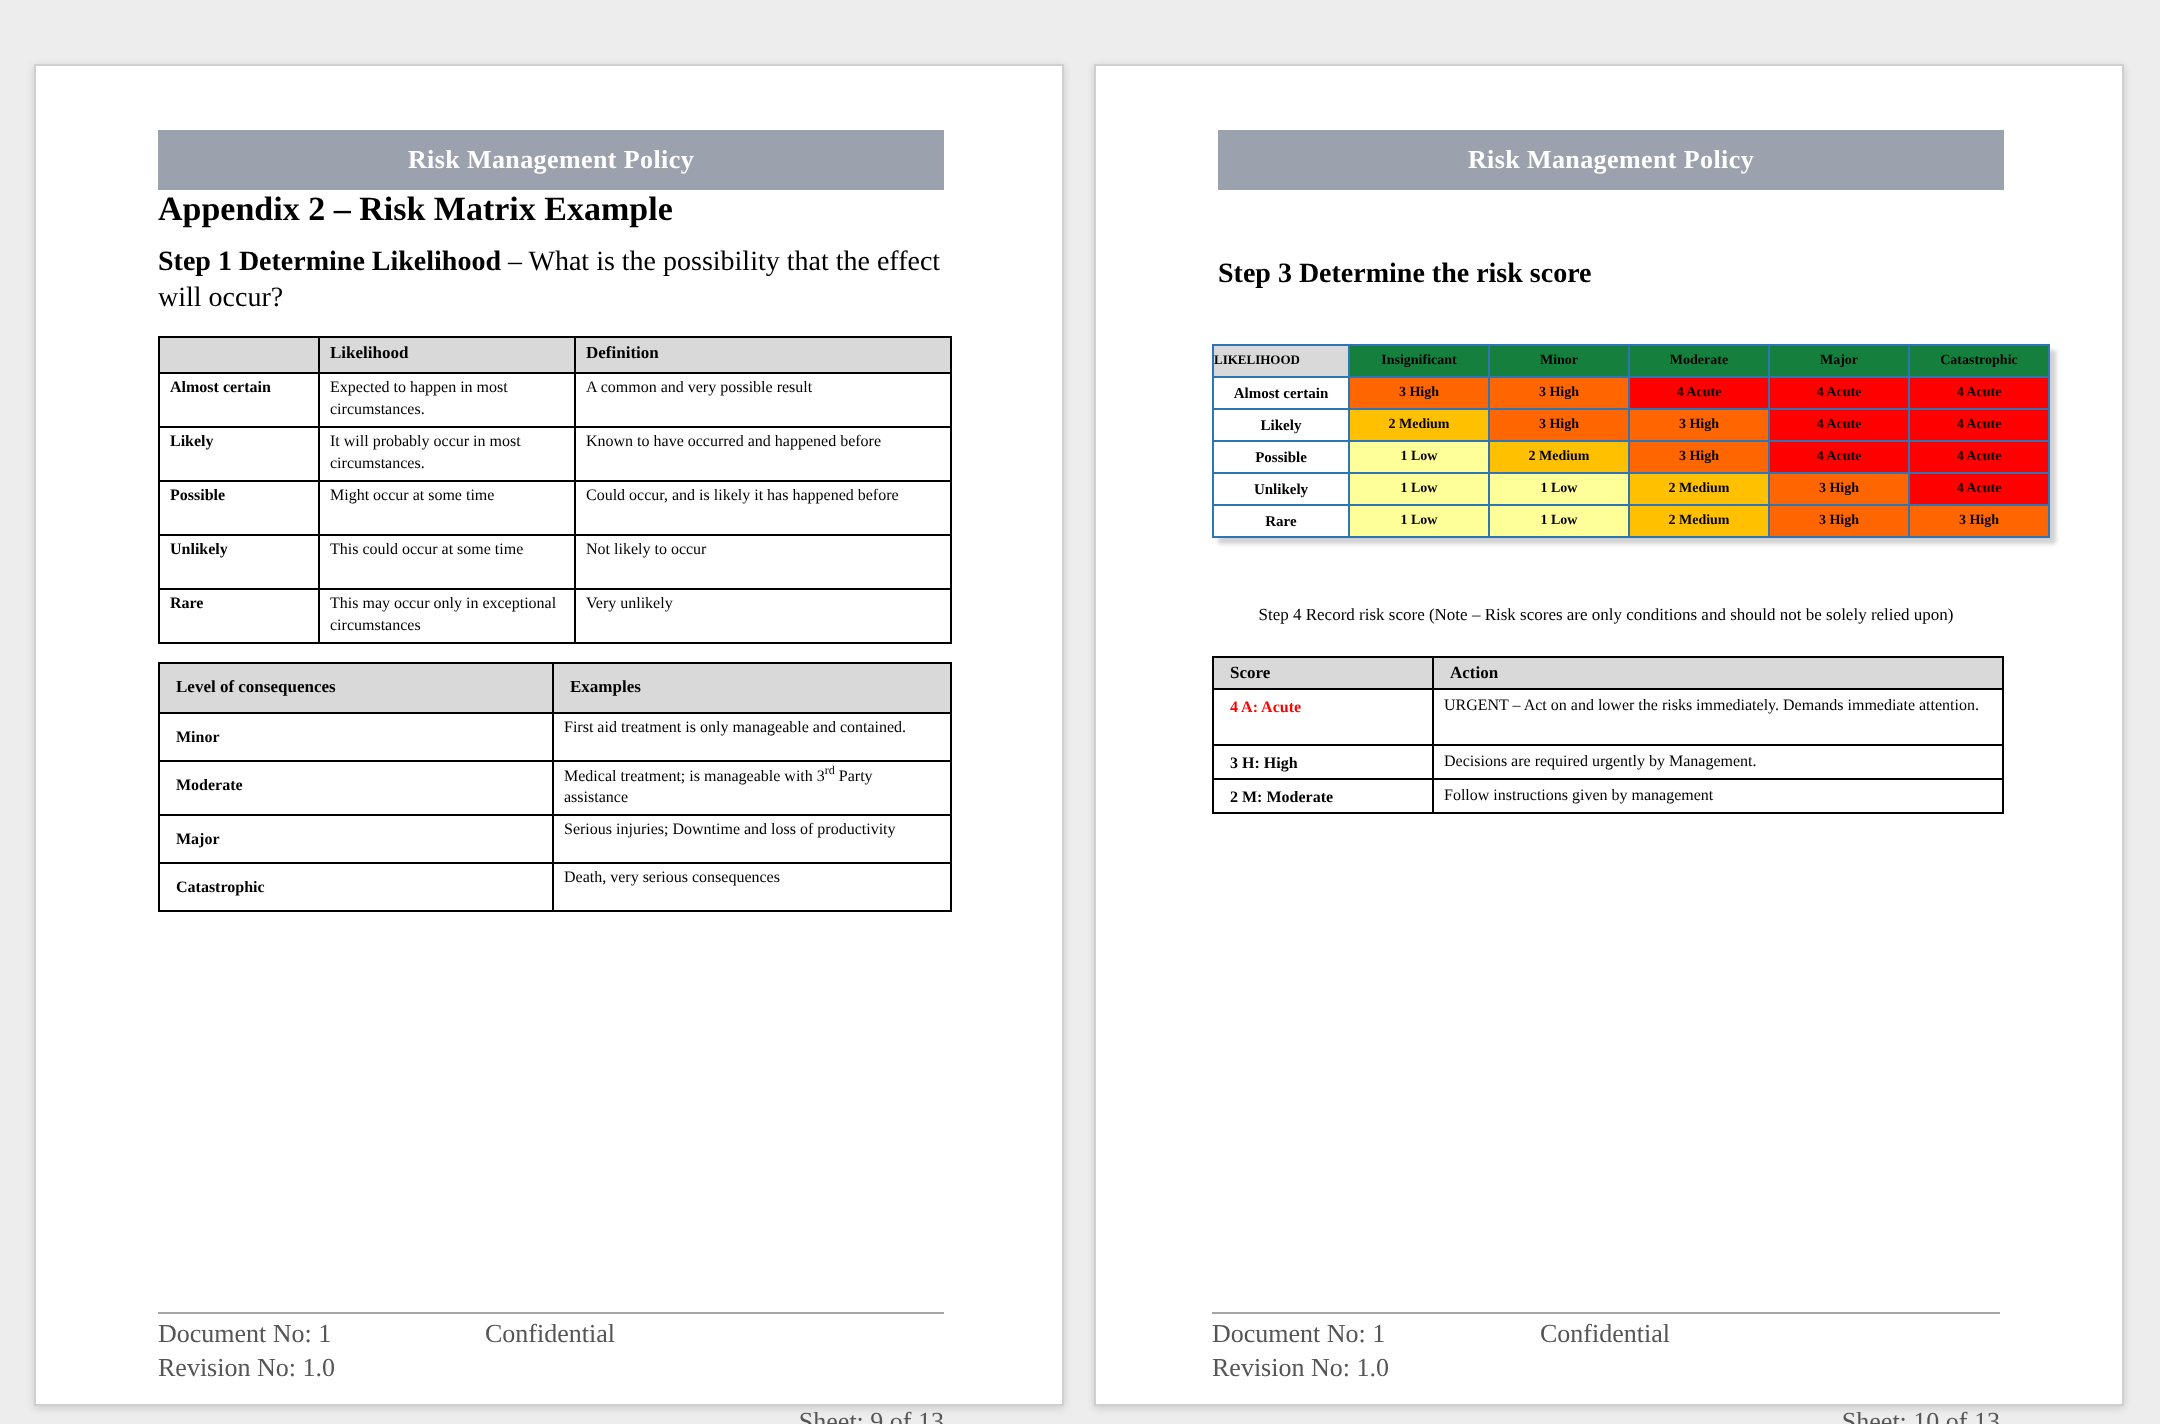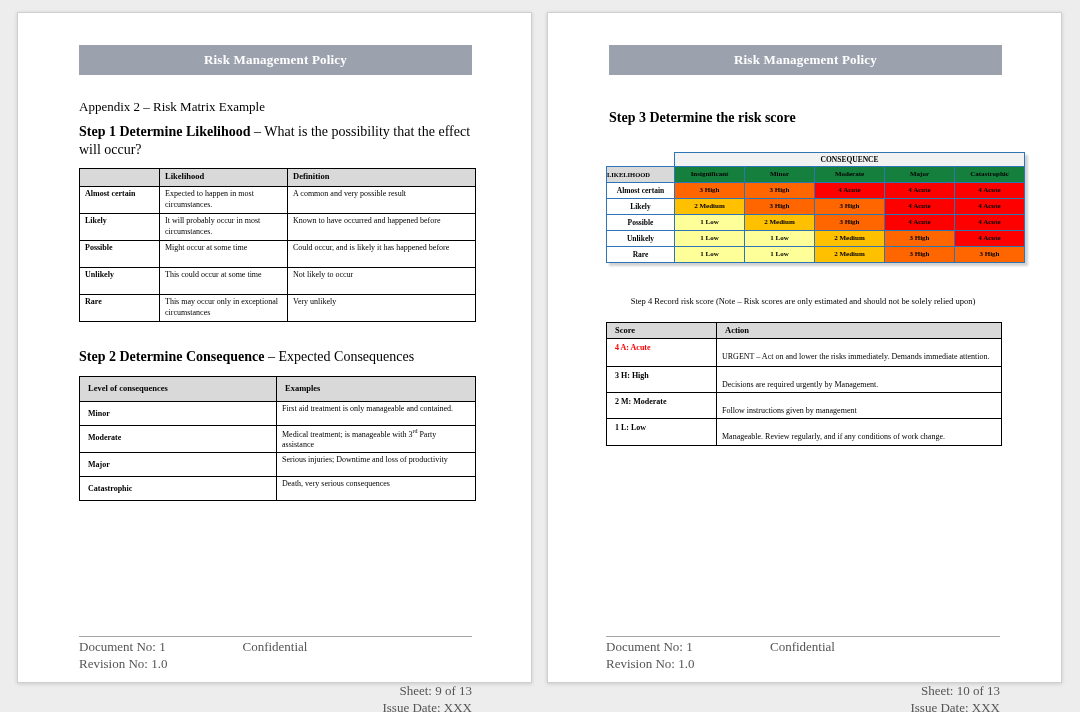--- a/index.html
+++ b/index.html
@@ -9,7 +9,7 @@
     font-family:"Liberation Serif","DejaVu Serif",serif; color:#000; overflow:hidden;
   }
   .page {
-    position:absolute; top:12px; width:515px; height:671px; background:#FFFFFF;
+    position:absolute; top:32px; width:515px; height:671px; background:#FFFFFF;
     border:1px solid #CFCFCF; box-shadow:0 1px 4px rgba(0,0,0,0.15);
   }
   .page-left  { left:17px; }

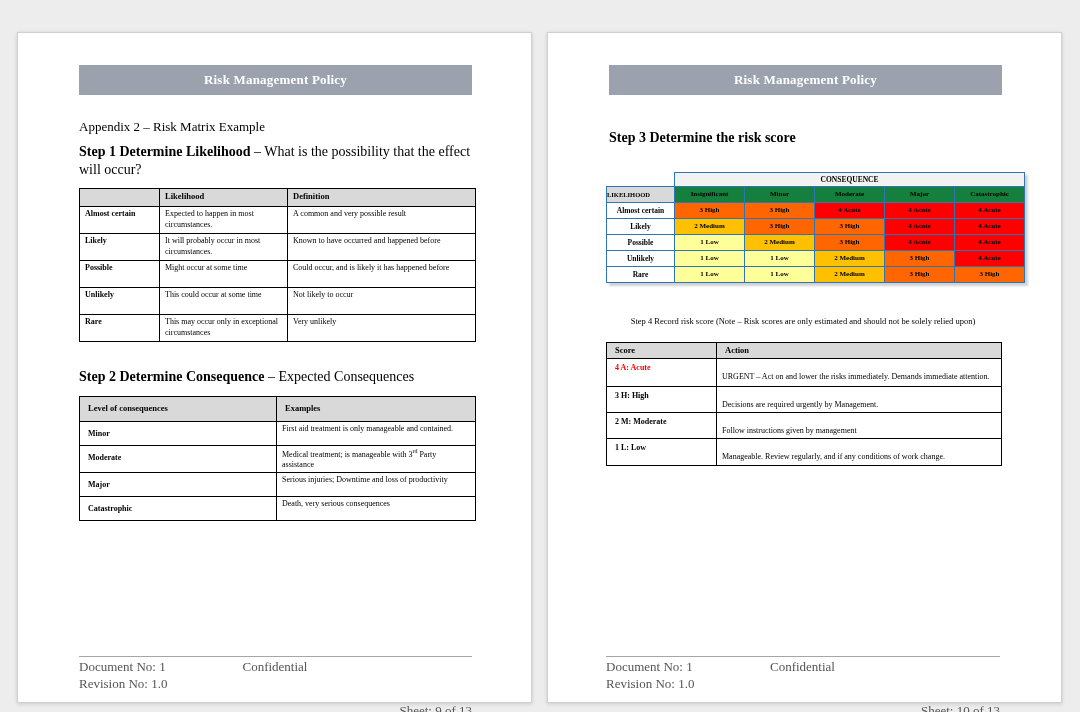--- a/index.html
+++ b/index.html
@@ -22,7 +22,7 @@
   }
 
   
-  .appendix-heading { margin:24px 59px 0 61px; font-size:13px; font-weight:normal; }
+  .appendix-heading { margin:0 59px 0 61px; font-size:17px; font-weight:bold; }
   .step-line { margin:8px 59px 0 61px; font-size:14px; line-height:1.3; }
   .step-line .b { font-weight:bold; }
 

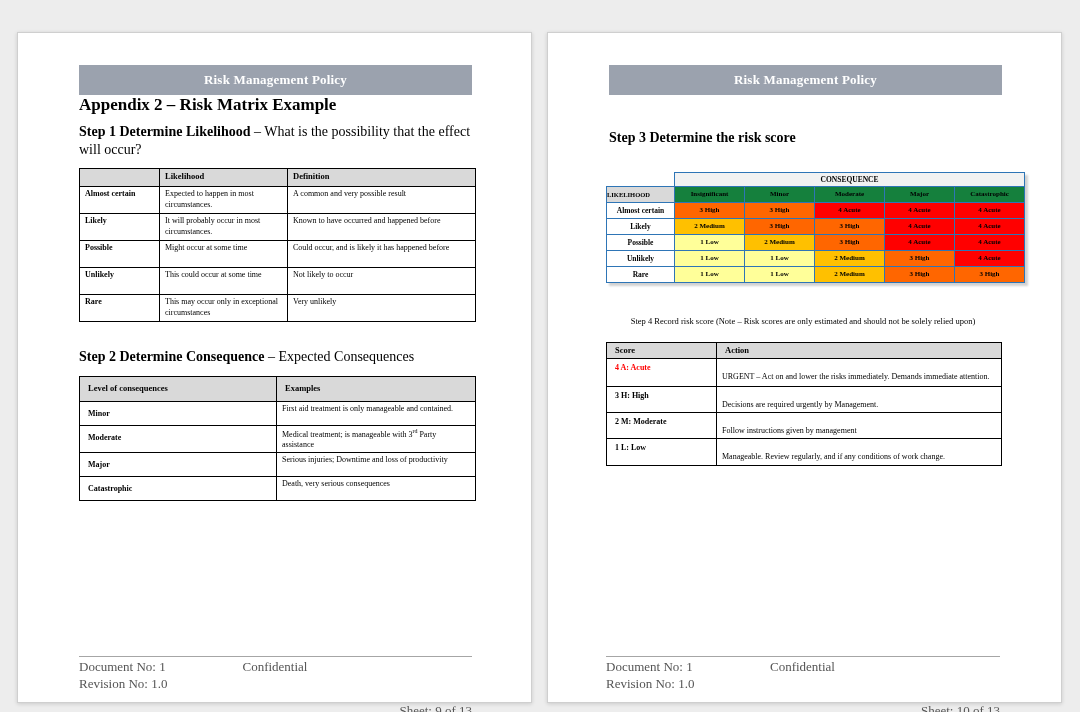--- a/index.html
+++ b/index.html
@@ -226,10 +226,6 @@
           <col class="c-q">
       </colgroup>
       <tbody>
-        <tr class="mx-head1">
-          <td class="mx-corner"></td>
-          <td class="mx-conseq" colspan="5">CONSEQUENCE</td>
-        </tr>
         <tr class="mx-head2">
           <td class="mx-likhead">LIKELIHOOD</td>
           <td class="mx-colhead">Insignificant</td>

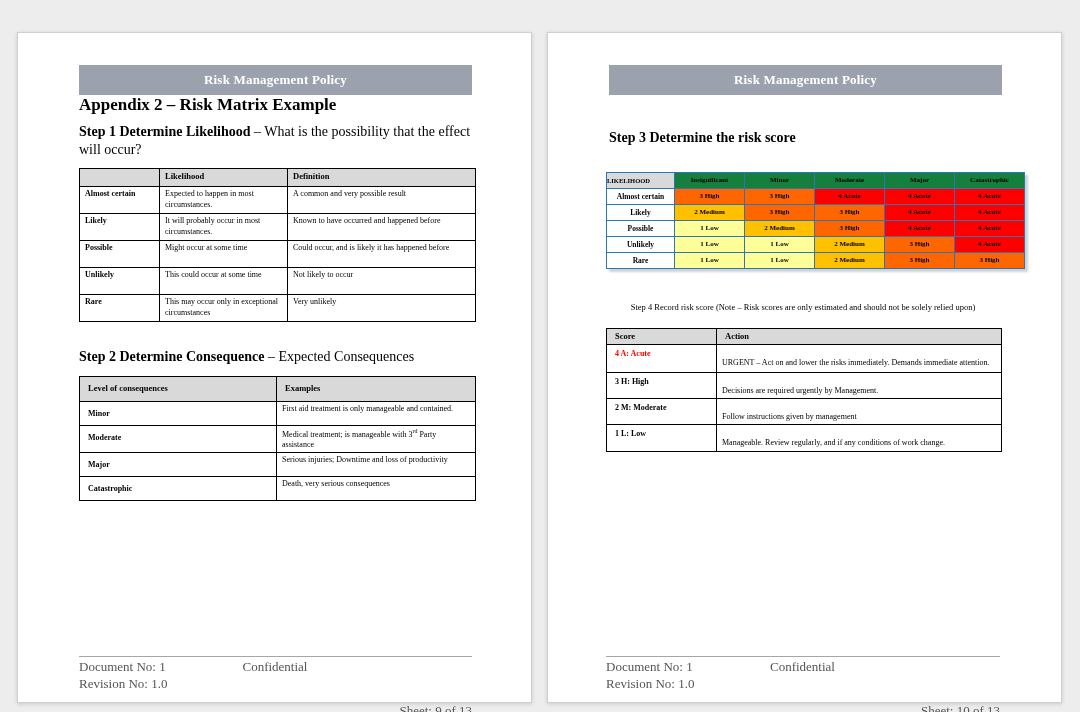--- a/index.html
+++ b/index.html
@@ -278,7 +278,7 @@
     </table>
 
     <div class="step4-line">
-      <span class="b">Step 4 Record risk score (Note</span><span> – Risk scores are only estimated and should not be solely relied upon)</span>
+      <span class="b">Step 4 Record risk score (Note</span><span> – Risk scores are only conditions and should not be solely relied upon)</span>
     </div>
 
     <table class="doc-table" id="score-table" style="margin-left:58px;">

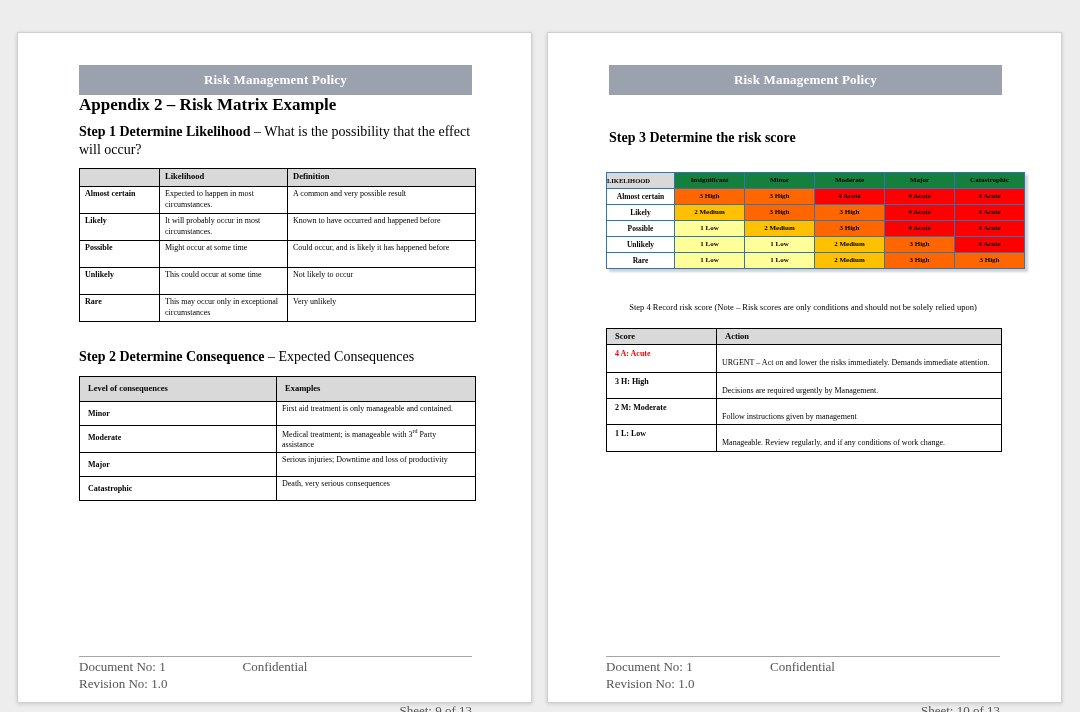--- a/index.html
+++ b/index.html
@@ -160,9 +160,6 @@
       </tbody>
     </table>
 
-    <div class="step-line step2-line">
-      <span class="b">Step 2 Determine Consequence</span><span> – Expected Consequences</span>
-    </div>
 
     <table class="doc-table" id="consequence-table">
       <colgroup>

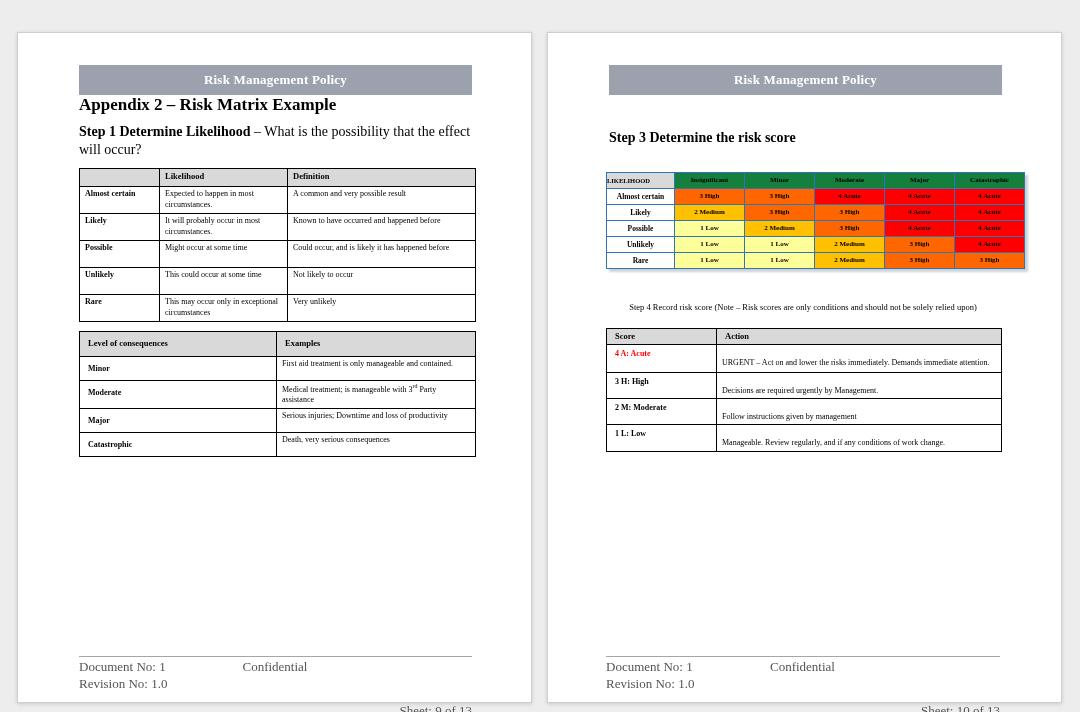--- a/index.html
+++ b/index.html
@@ -90,7 +90,7 @@
   #score-table th{padding-left:8px;}
   #score-table td.score{font-weight:bold; padding-left:8px; padding-top:4px;}
   #score-table td.score.acute{color:#FF0000;}
-  #score-table td.action{padding-top:13px;}
+  #score-table td.action{padding-top:3px;}
   #score-table tr.r-acute{height:28px;}
   #score-table tr.r-high{height:14px;}
   #score-table tr.r-moderate{height:14px;}

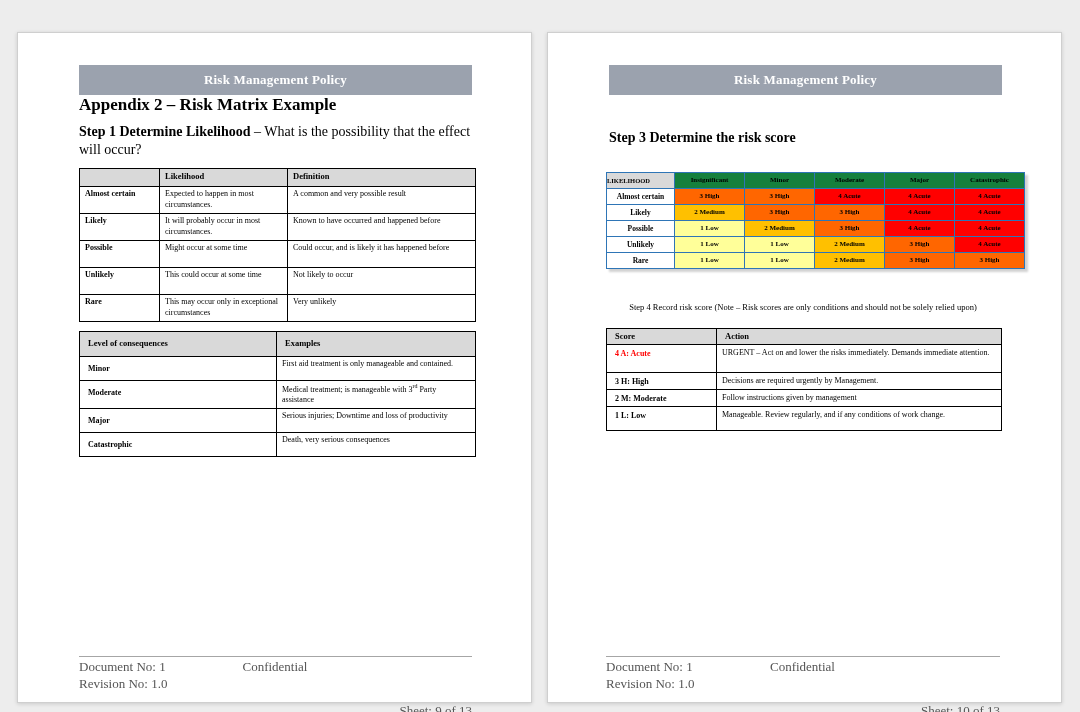--- a/index.html
+++ b/index.html
@@ -302,10 +302,6 @@
           <td class="score">2 M: Moderate</td>
           <td class="action">Follow instructions given by management</td>
         </tr>
-        <tr class="r-low">
-          <td class="score">1 L: Low</td>
-          <td class="action just">Manageable. Review regularly, and if any conditions of work change.</td>
-        </tr>
       </tbody>
     </table>
 

